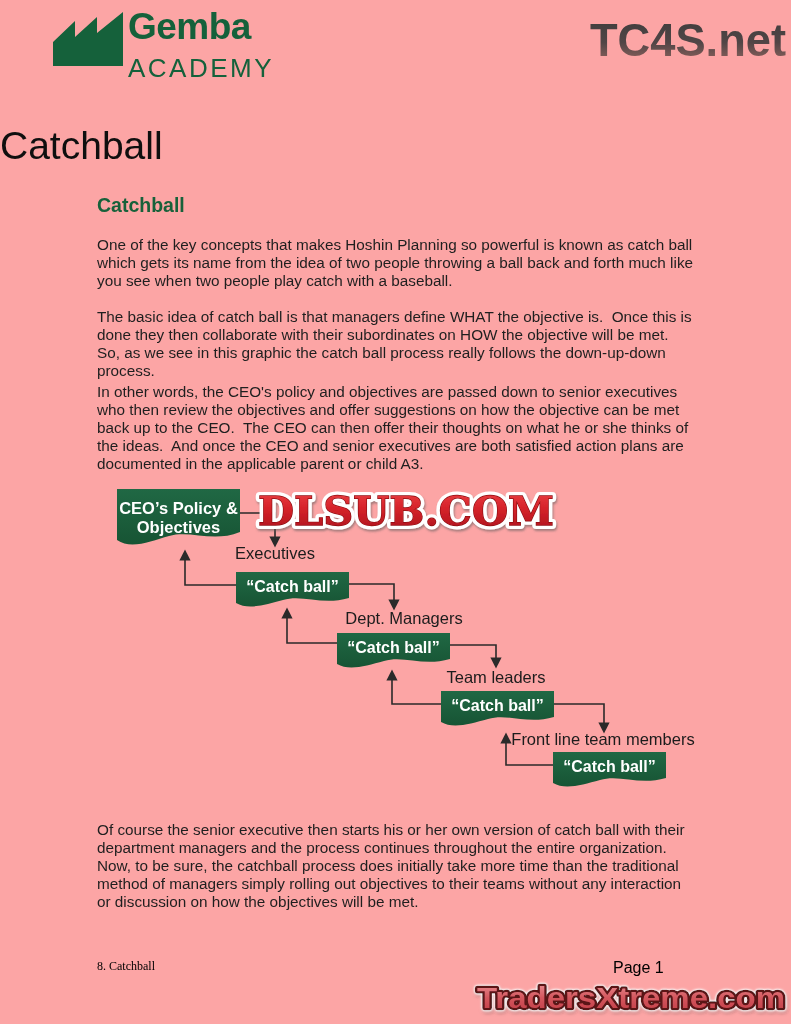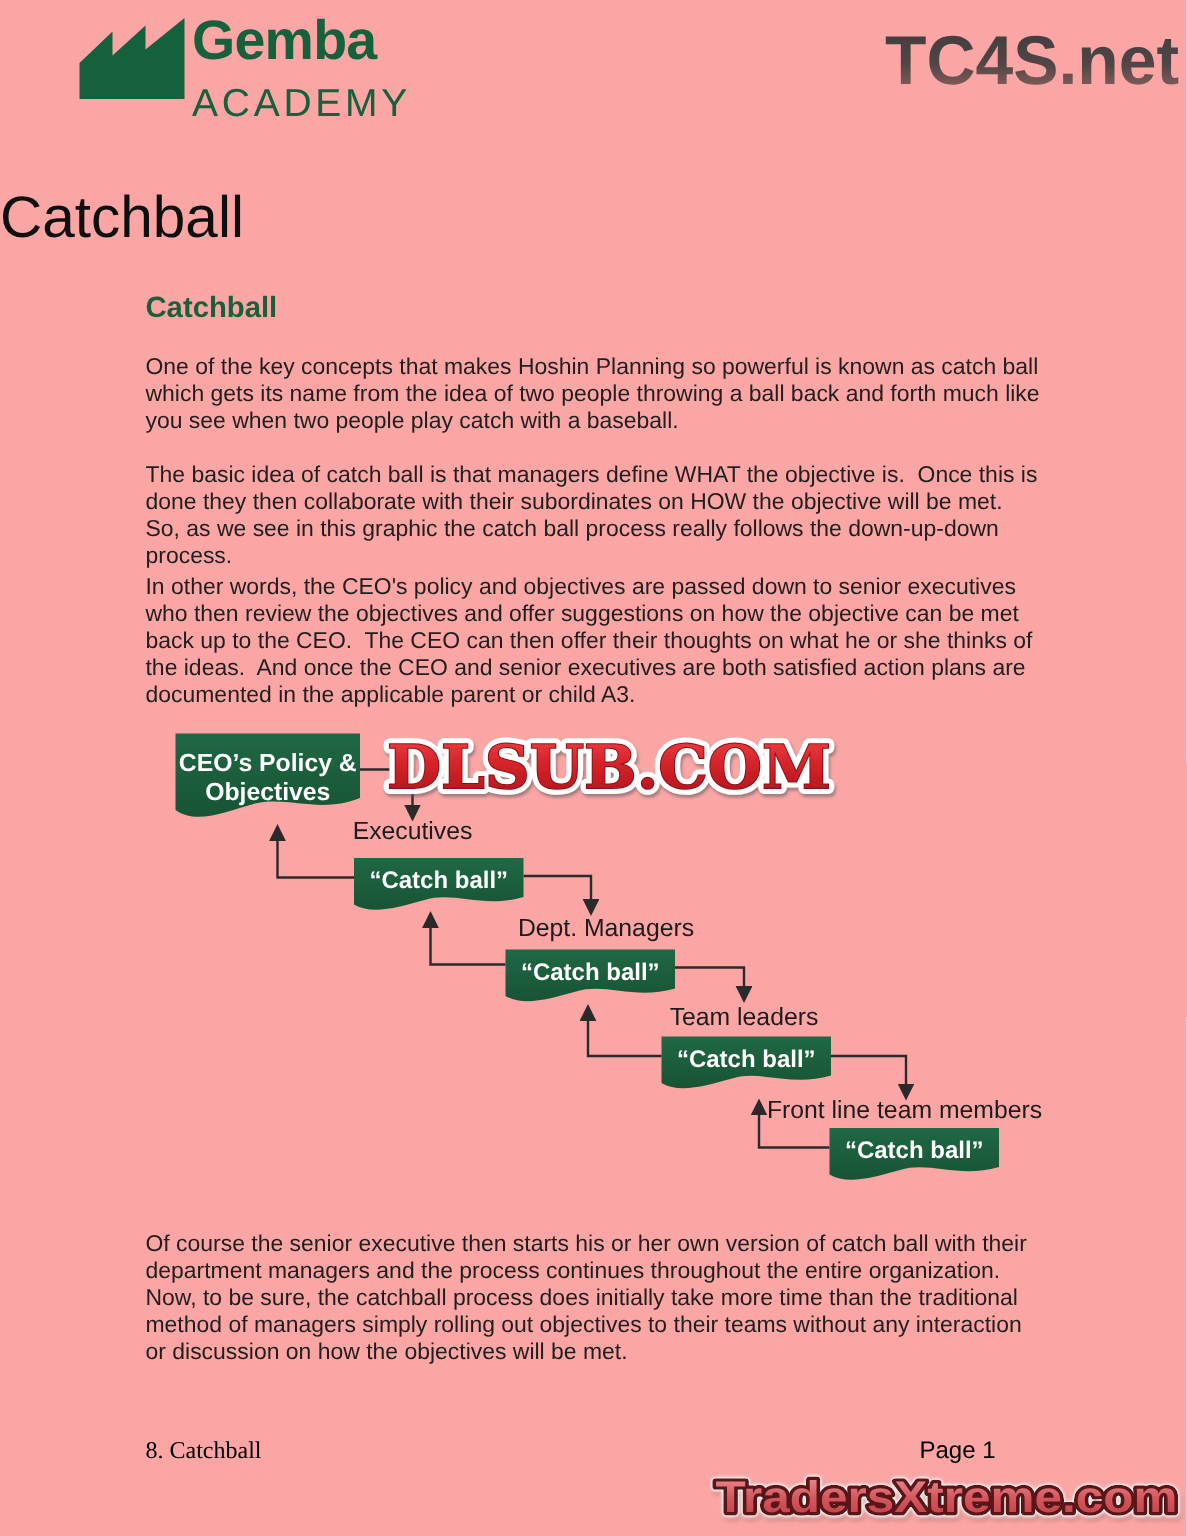--- a/index.html
+++ b/index.html
@@ -24,7 +24,7 @@
   .p1{top:236px;} .p2{top:308px;} .p3{top:383px;} .p4{top:808px;margin-top:13px;}
   
   .footer-left{position:absolute;left:97px;top:959px;font-family:"Liberation Serif",serif;
-    font-size:16px;color:#000;}
+    font-size:12px;color:#000;}
   .footer-right{position:absolute;left:613px;top:959px;font-family:Liberation Sans, sans-serif;
     font-size:16px;color:#000;}
   svg text{font-family:"Liberation Sans",sans-serif;}

